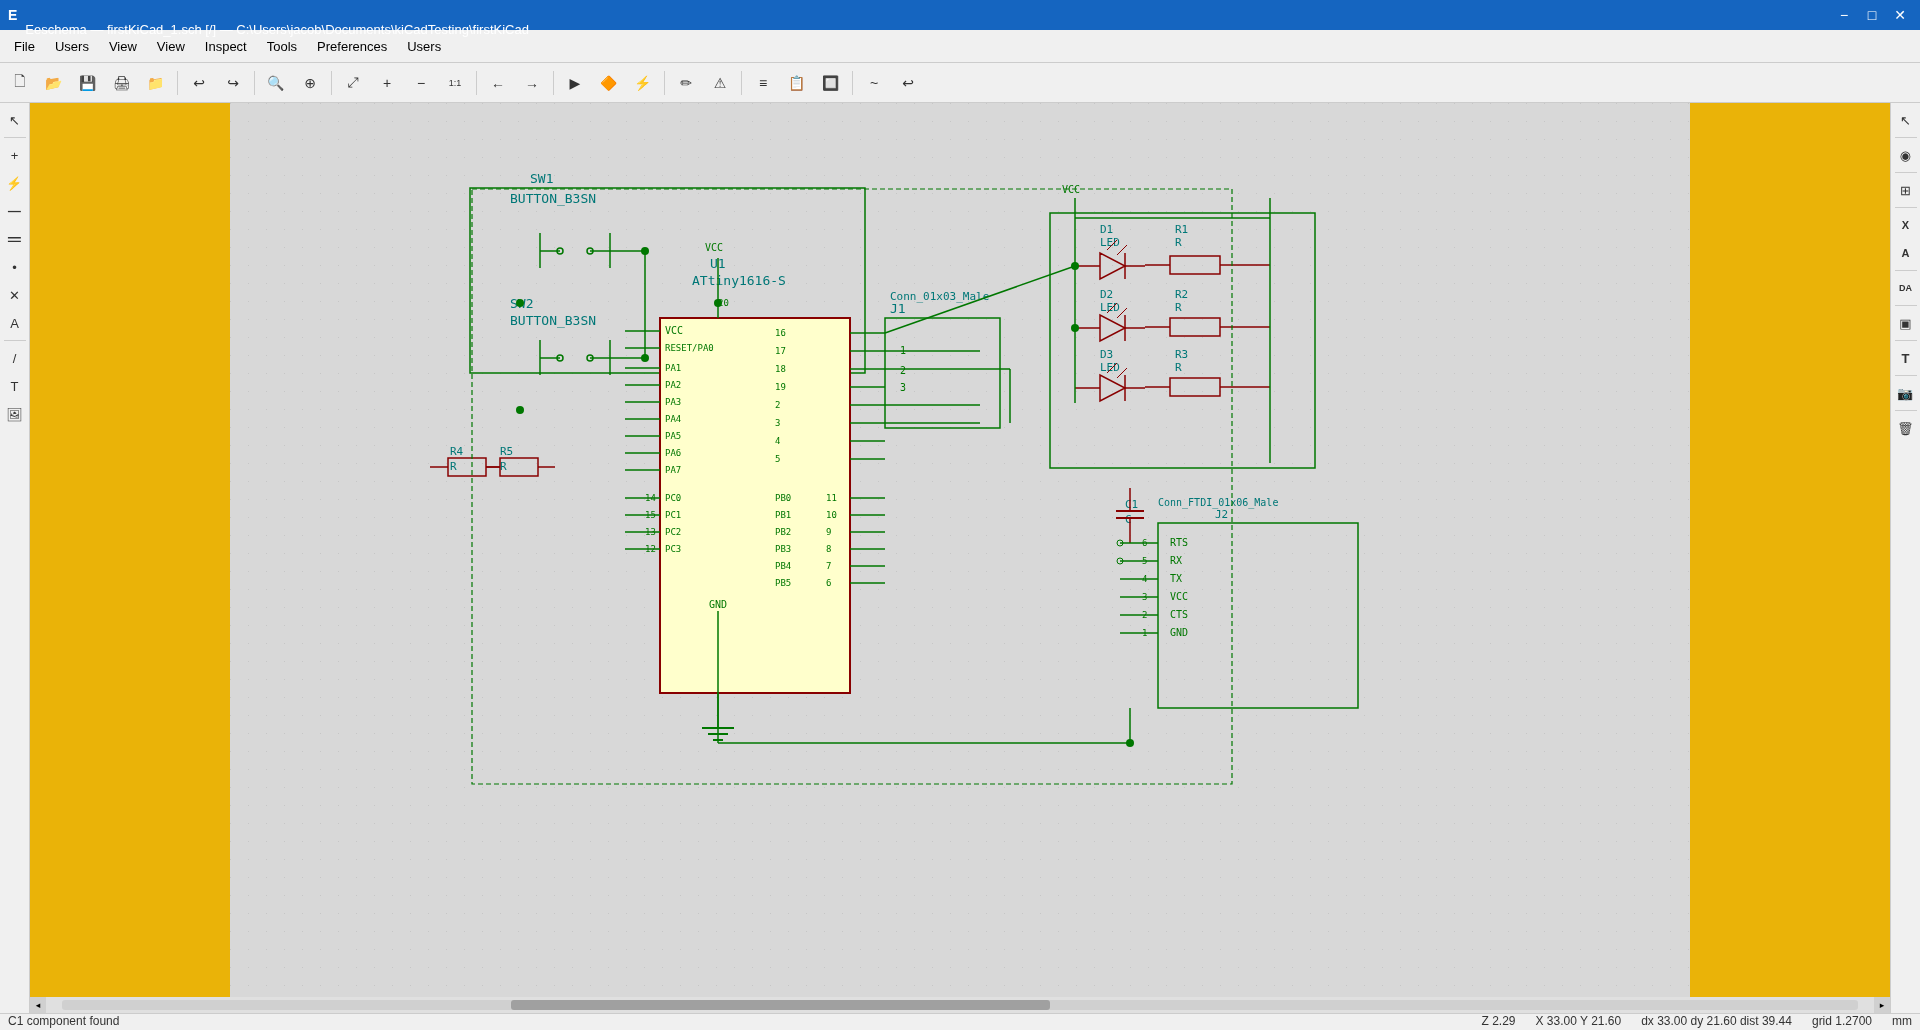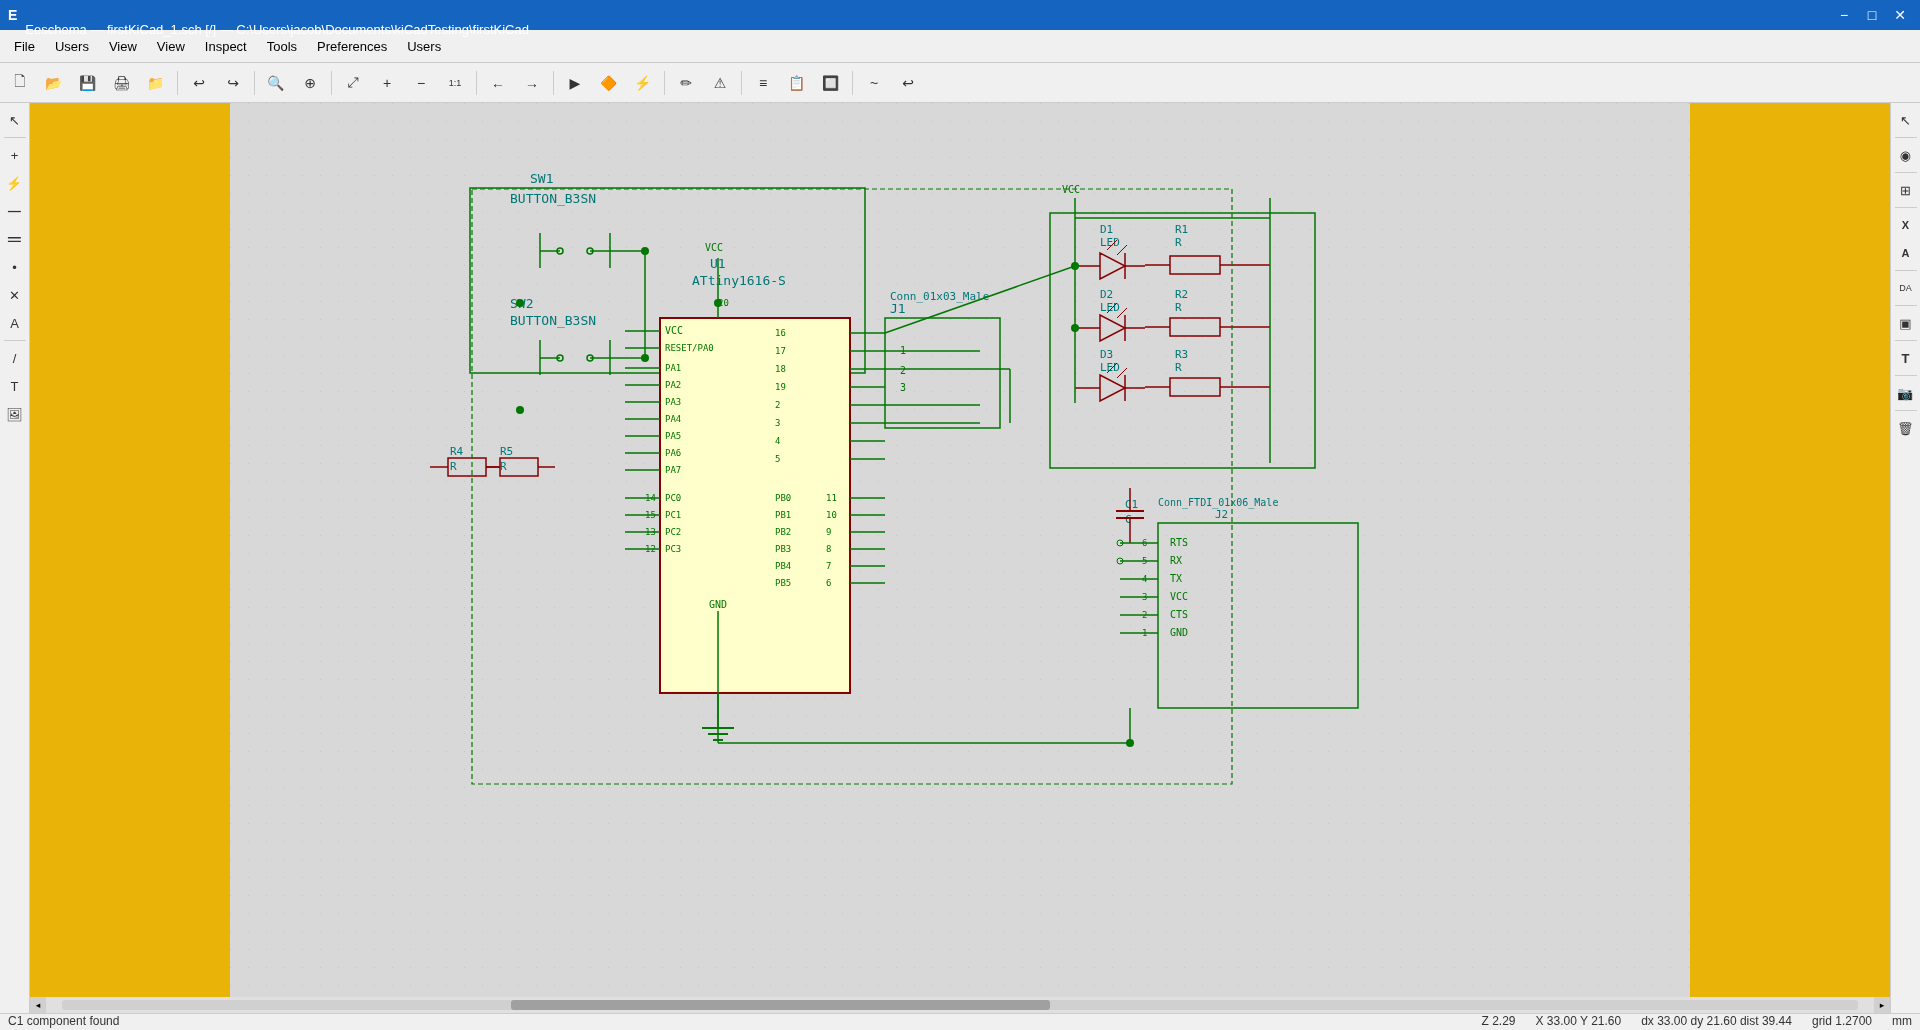--- a/index.html
+++ b/index.html
@@ -617,7 +617,7 @@
     <button class="rt-btn" style="font-size:11px;font-weight:bold;">X</button>
     <button class="rt-btn" style="font-size:11px;font-weight:bold;">A</button>
     <div class="rt-separator"></div>
-    <button class="rt-btn" style="font-size:9px;font-weight:normal;">DA</button>
+    <button class="rt-btn" style="font-size:9px;font-weight:bold;">DA</button>
     <div class="rt-separator"></div>
     <button class="rt-btn" title="Box Select">▣</button>
     <div class="rt-separator"></div>

